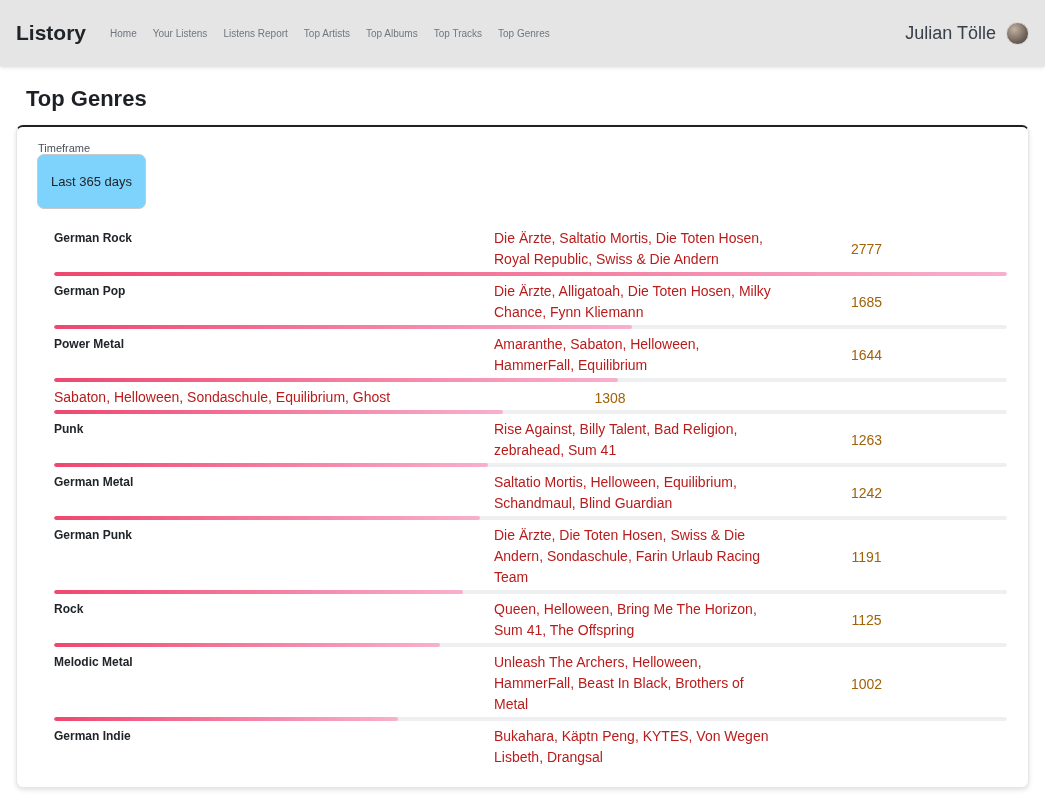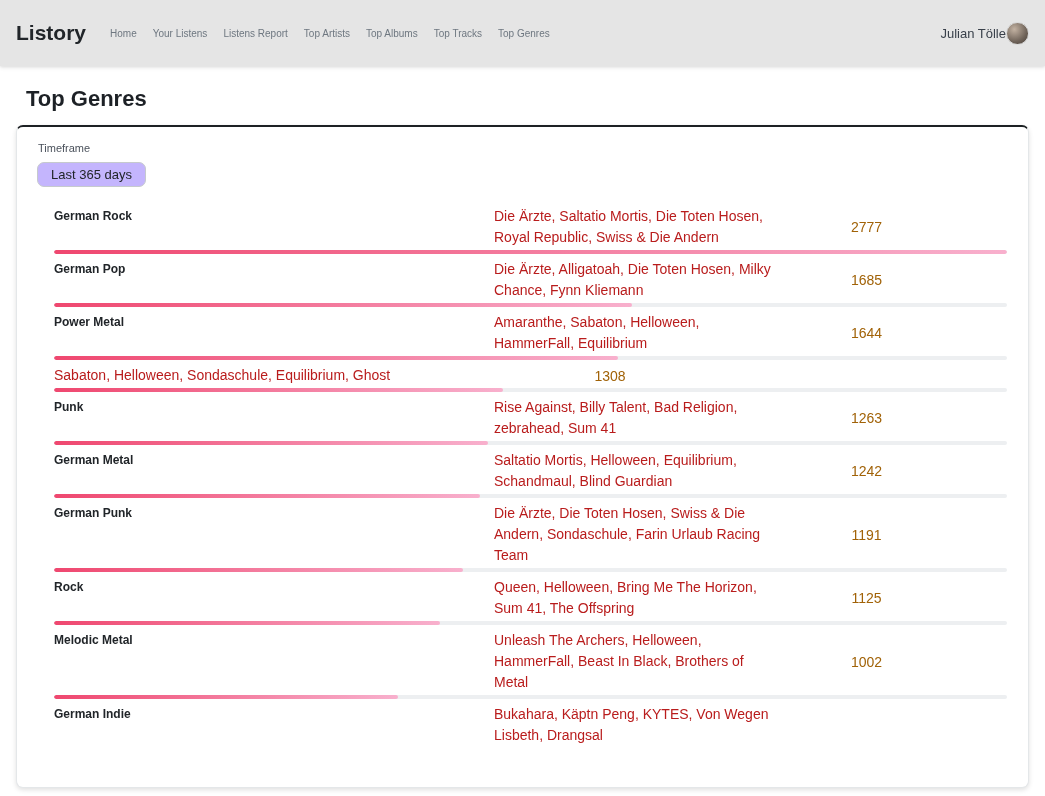--- a/index.html
+++ b/index.html
@@ -27,8 +27,8 @@
     padding:6px 8px; white-space:nowrap; cursor:pointer;
   }
   .user {
-    margin-left:auto; display:flex; align-items:center; 
-    font-size:13px; color:#39404a; cursor:pointer;
+    margin-left:auto; display:flex; align-items:center; gap:10px;
+    font-size:18px; color:#39404a; cursor:pointer;
   }
   .avatar {
     width:23px; height:23px; border-radius:50%;

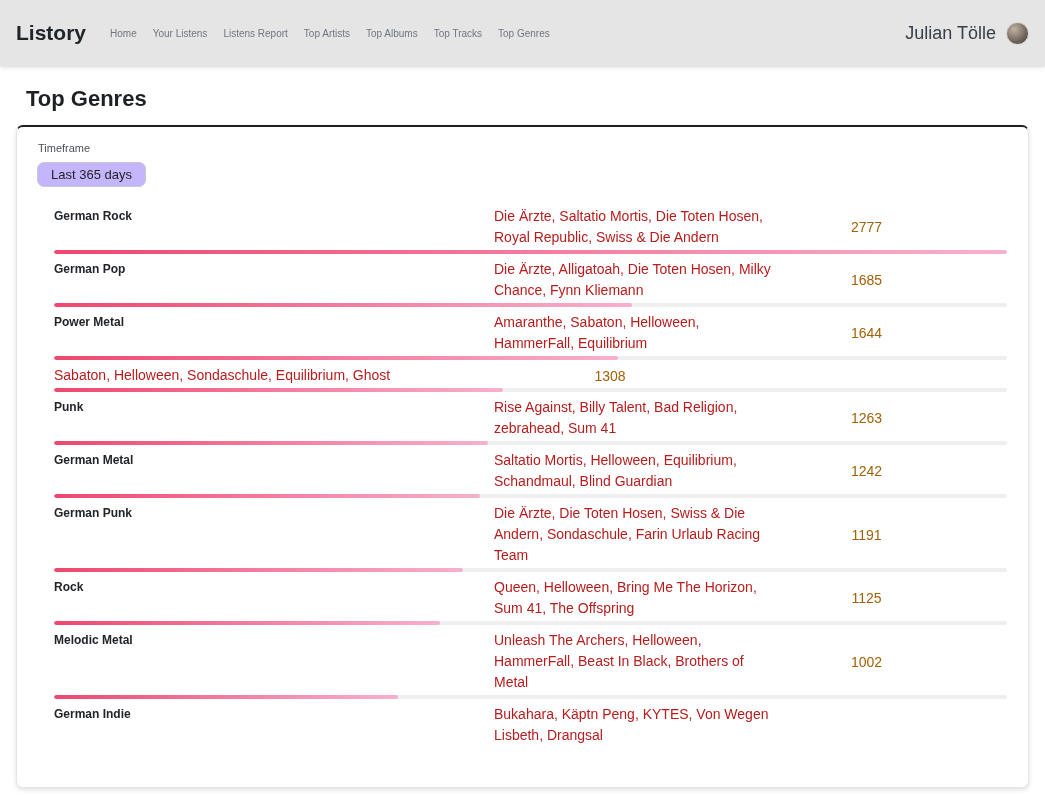--- a/index.html
+++ b/index.html
@@ -53,7 +53,7 @@
     height:663px;
     overflow:hidden;
   }
-  .tf-label { font-size:11px; color:#4a515b; margin:2px 0 8px 1px; }
+  .tf-label { font-size:11px; color:#4a515b; margin:2px 0 0 1px; }
   .tf-select {
     display:inline-block; background:#c4b5fd;
     border:1px solid #c6cacd; border-radius:7px;

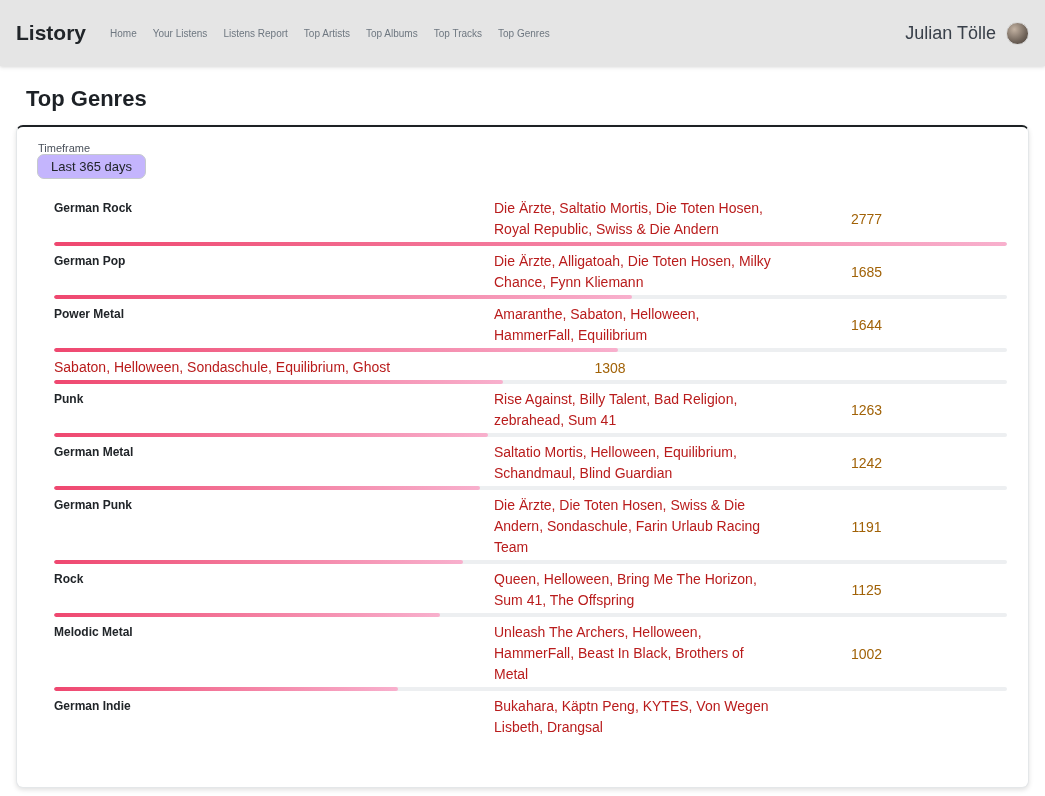--- a/index.html
+++ b/index.html
@@ -55,9 +55,9 @@
   }
   .tf-label { font-size:11px; color:#4a515b; margin:2px 0 0 1px; }
   .tf-select {
-    display:inline-block; background:#c4b5fd;
+    display:inline-block; background:#7dd3fc;
     border:1px solid #c6cacd; border-radius:7px;
-    padding:4px 13px; font-size:13px; color:#212529;
+    padding:19px 13px; font-size:13px; color:#212529;
     font-family:inherit; cursor:pointer;
   }
 

